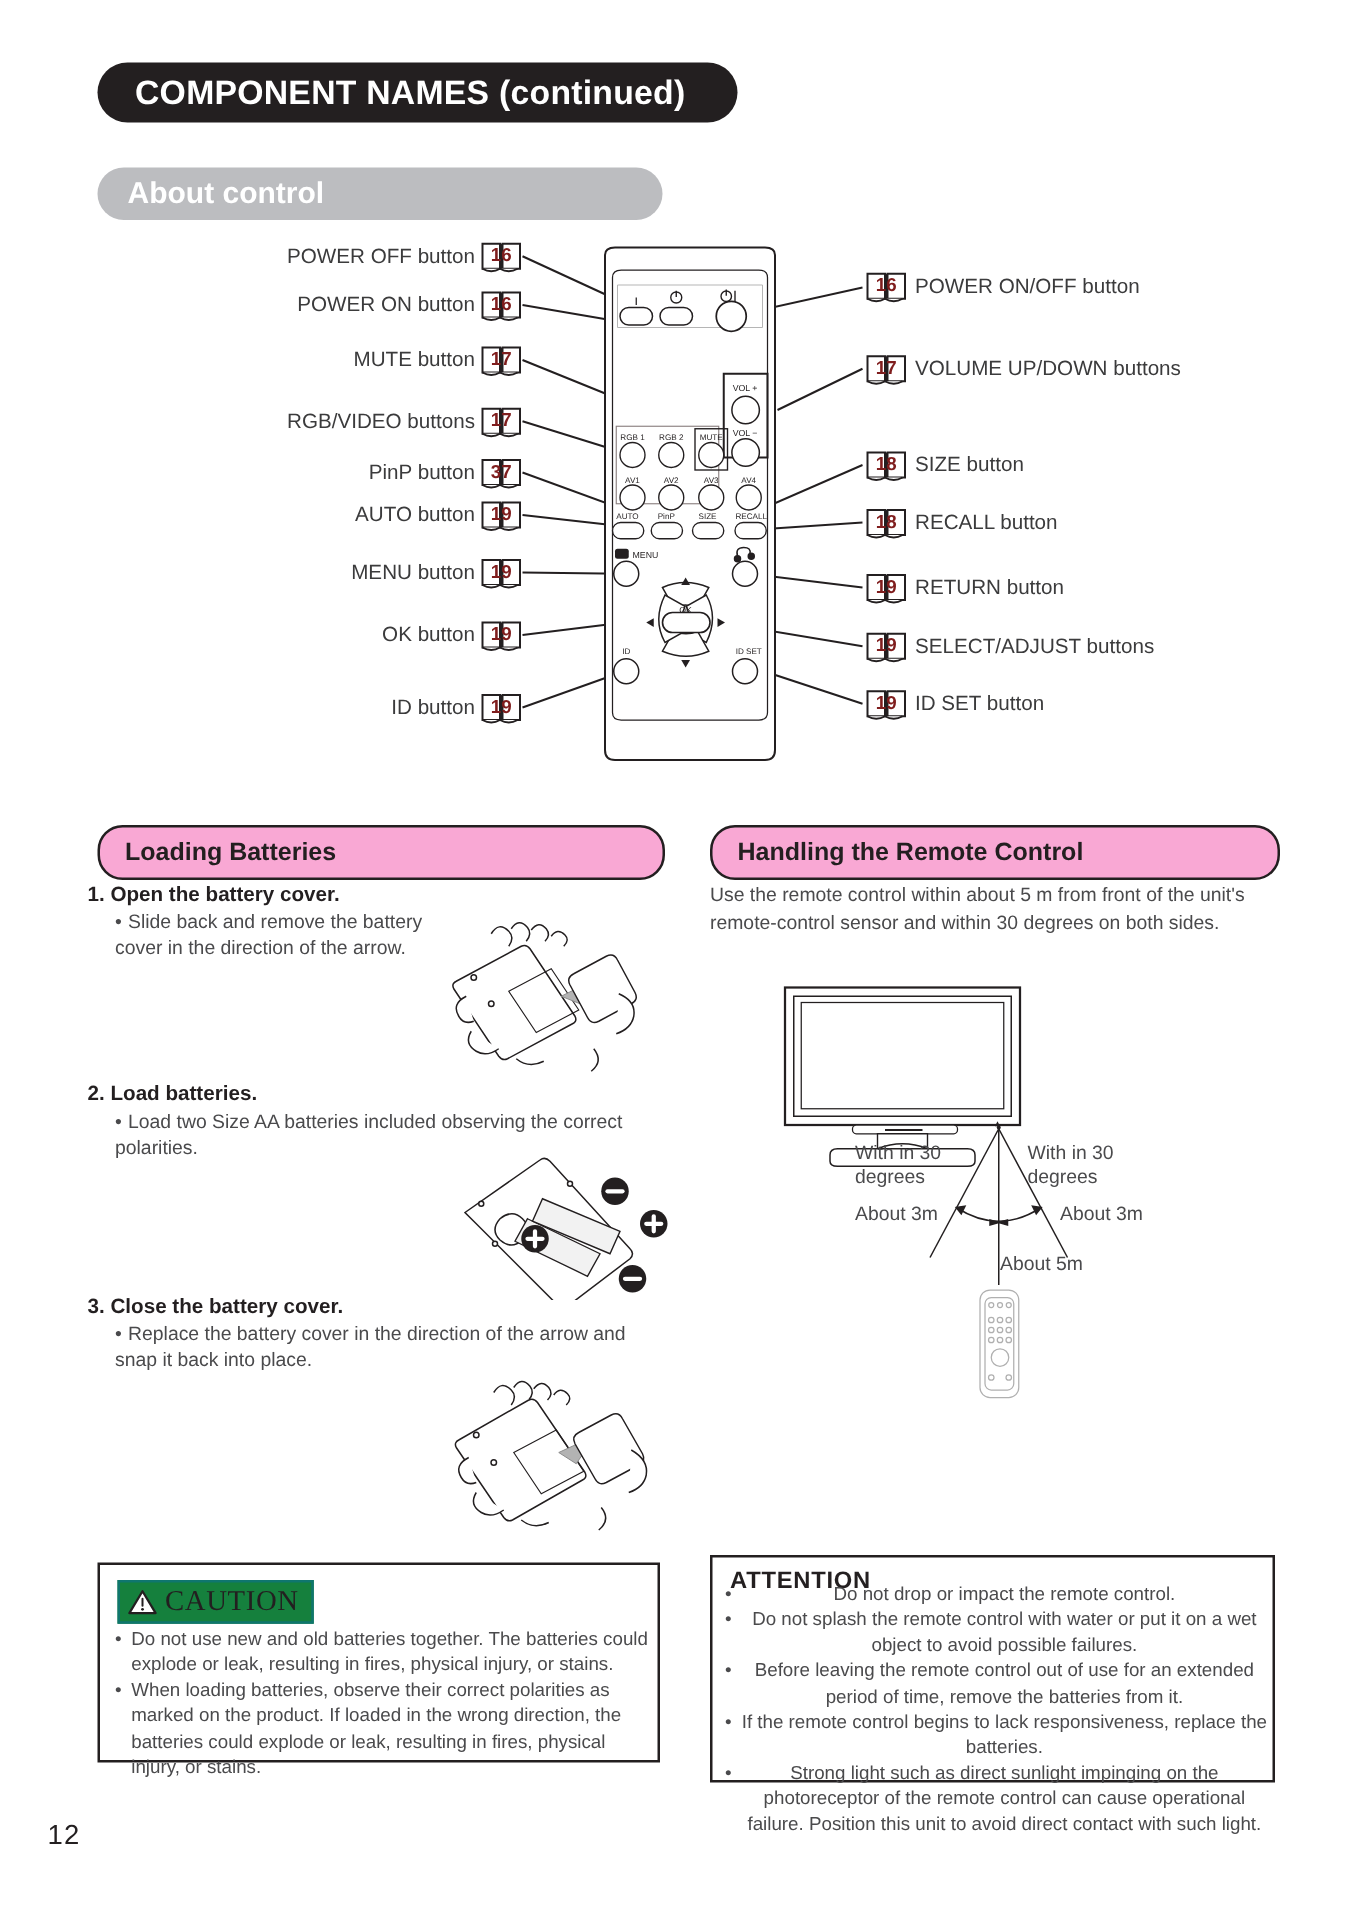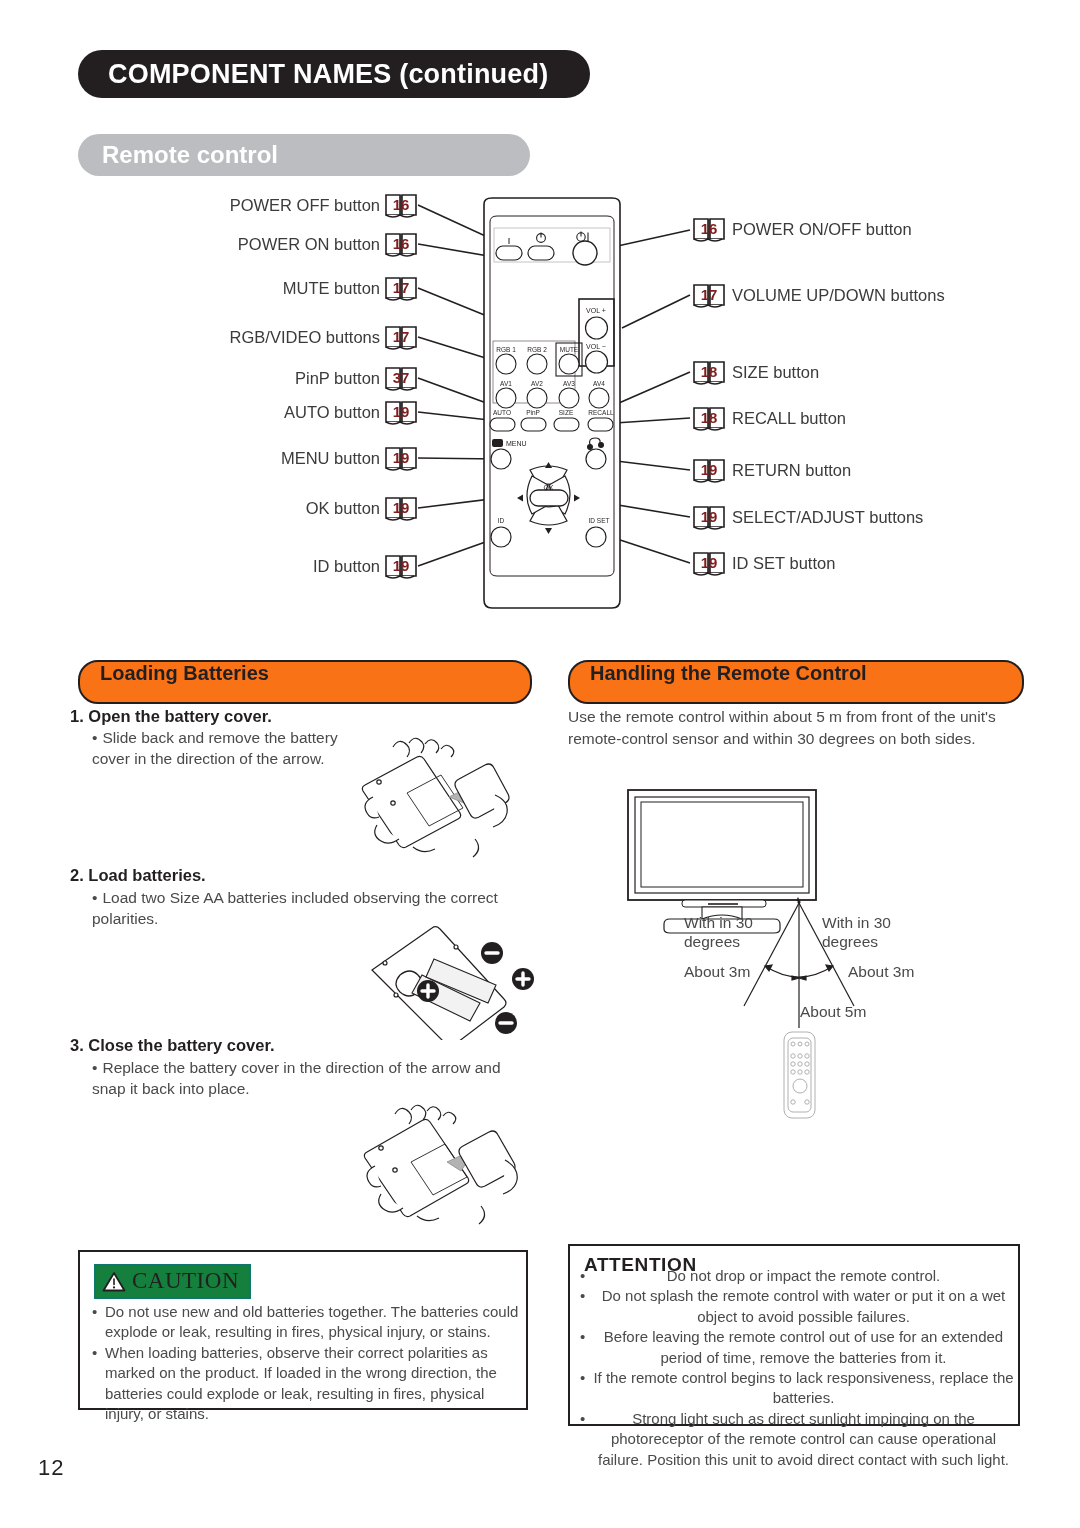--- a/index.html
+++ b/index.html
@@ -200,7 +200,7 @@
     <span>COMPONENT NAMES (continued)</span>
   </div>
   <div class="subtitle-bar">
-    <span>Remote control</span>
+    <span>About control</span>
   </div>
 
   <svg class="leaders" width="1080" height="620">

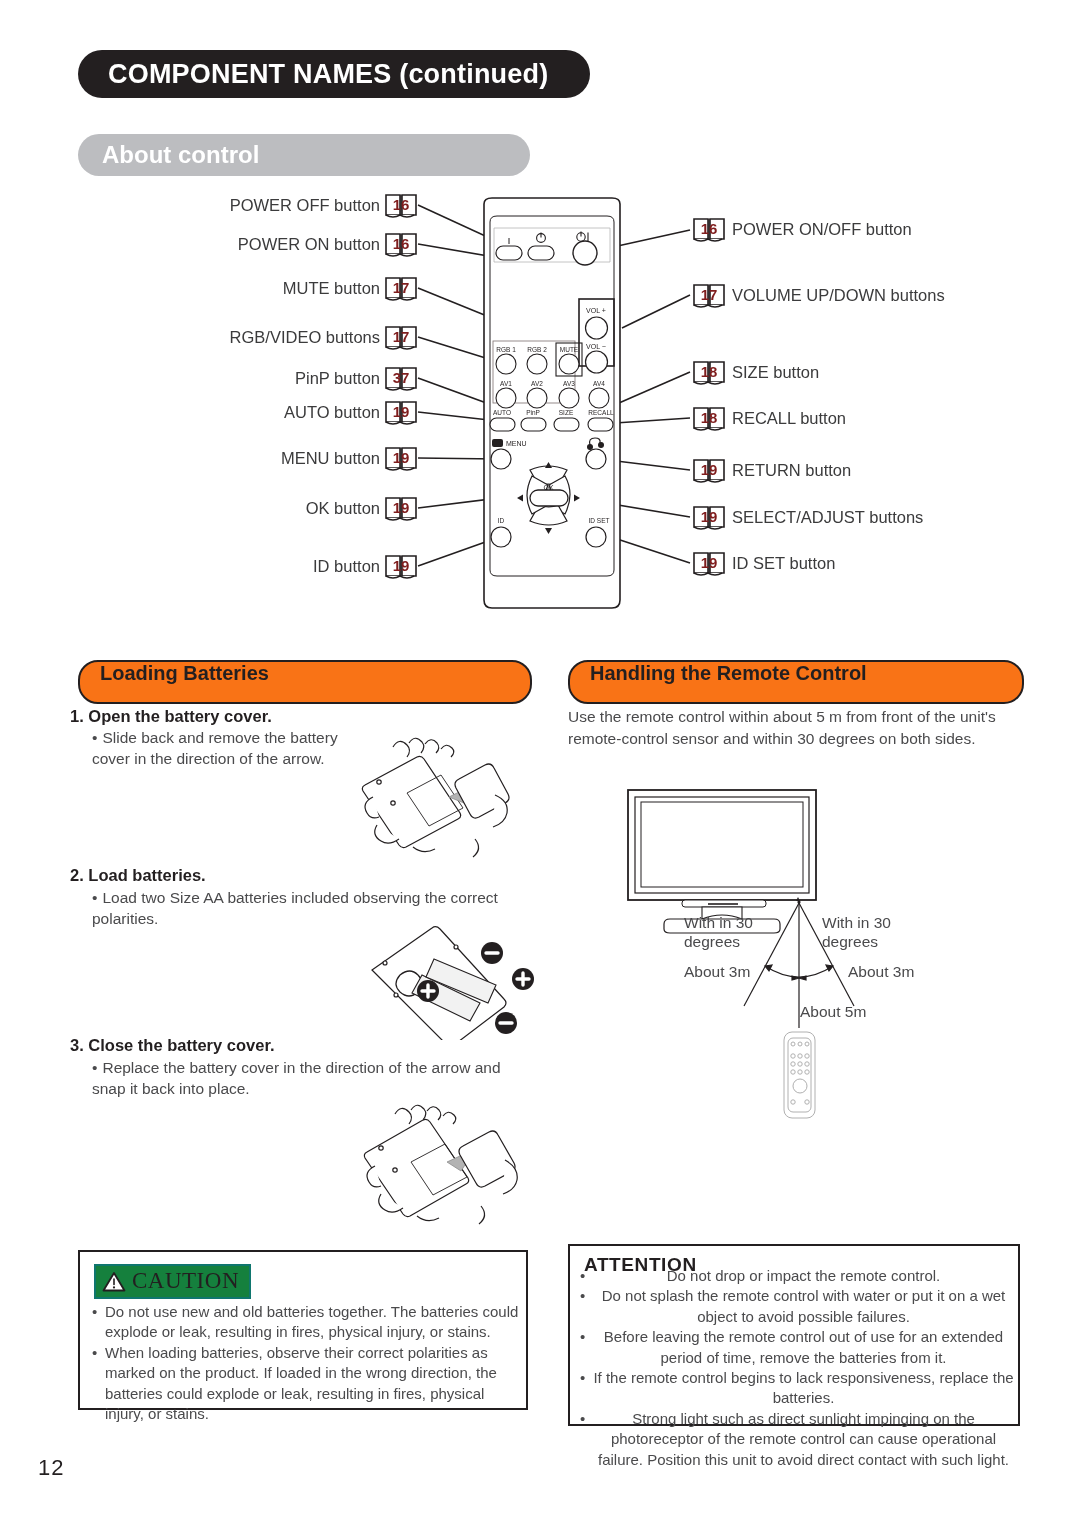--- a/index.html
+++ b/index.html
@@ -90,8 +90,8 @@
     height: 40px;
     border: 2.5px solid #231f20;
     border-radius: 20px;
-    display: flex; 
-    background: #f97316;
+    display: flex; align-items: center;
+    background: #f9a8d4;
   }
   .section-head span {
     font-size: 20px;

